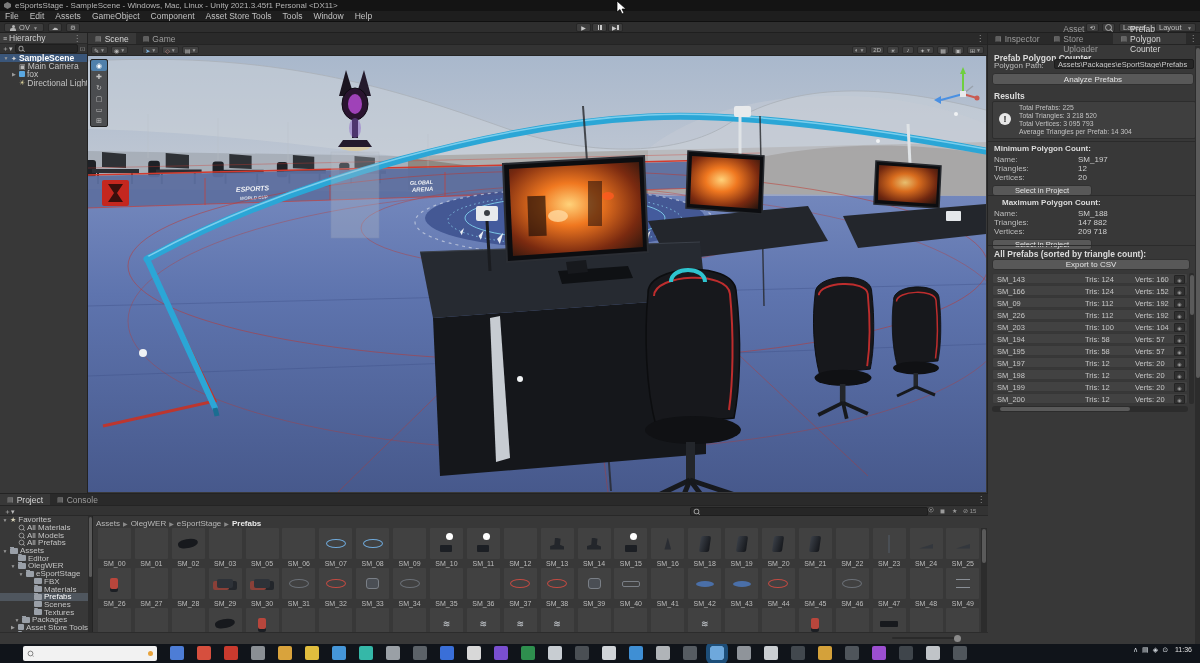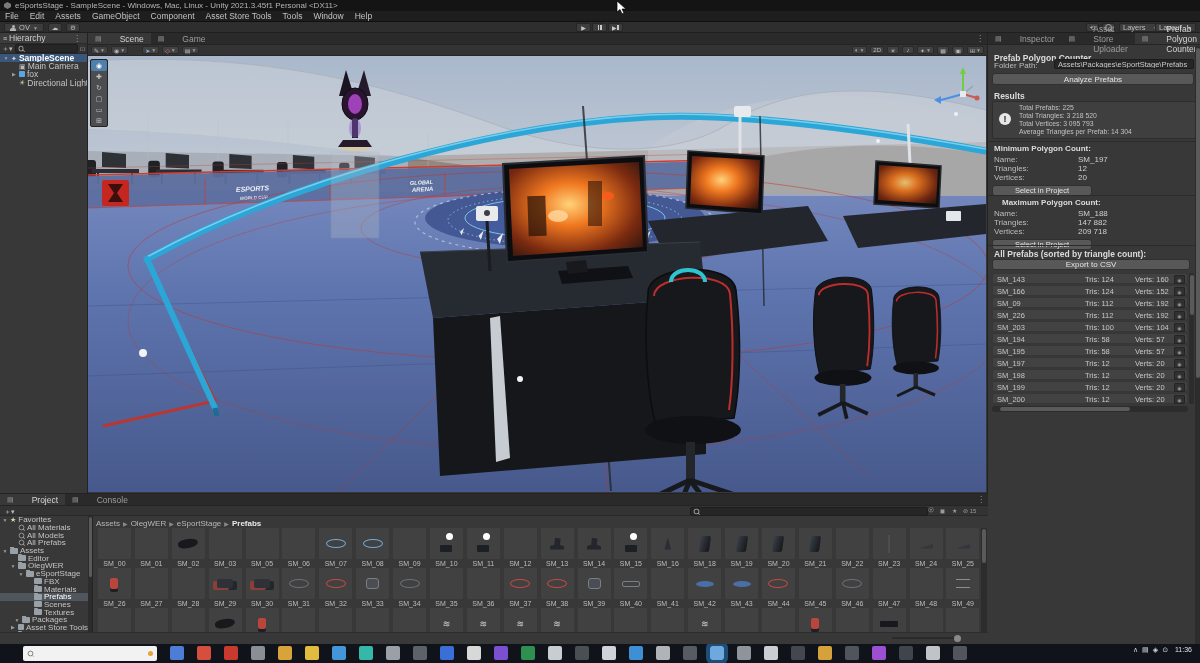--- a/index.html
+++ b/index.html
@@ -29,7 +29,7 @@
   
   .panel{background:#383838;}
   .tabstrip{display:flex;background:#2a2a2a;height:12px;align-items:stretch;border-bottom:1px solid #242424;box-sizing:border-box;}
-  .tab{display:flex;align-items:center;gap:18px;padding:0 7px;font-size:8.5px;color:#9c9c9c;background:#2a2a2a;}
+  .tab{display:flex;align-items:center;gap:3px;padding:0 7px;font-size:8.5px;color:#9c9c9c;background:#2a2a2a;}
   .tab.active{background:#383838;color:#d6d6d6;}
   .tabico{font-size:7px;color:#8d8d8d;}
   .kebab{margin-left:auto;color:#9a9a9a;font-size:8px;padding:0 3px;display:flex;align-items:center;}

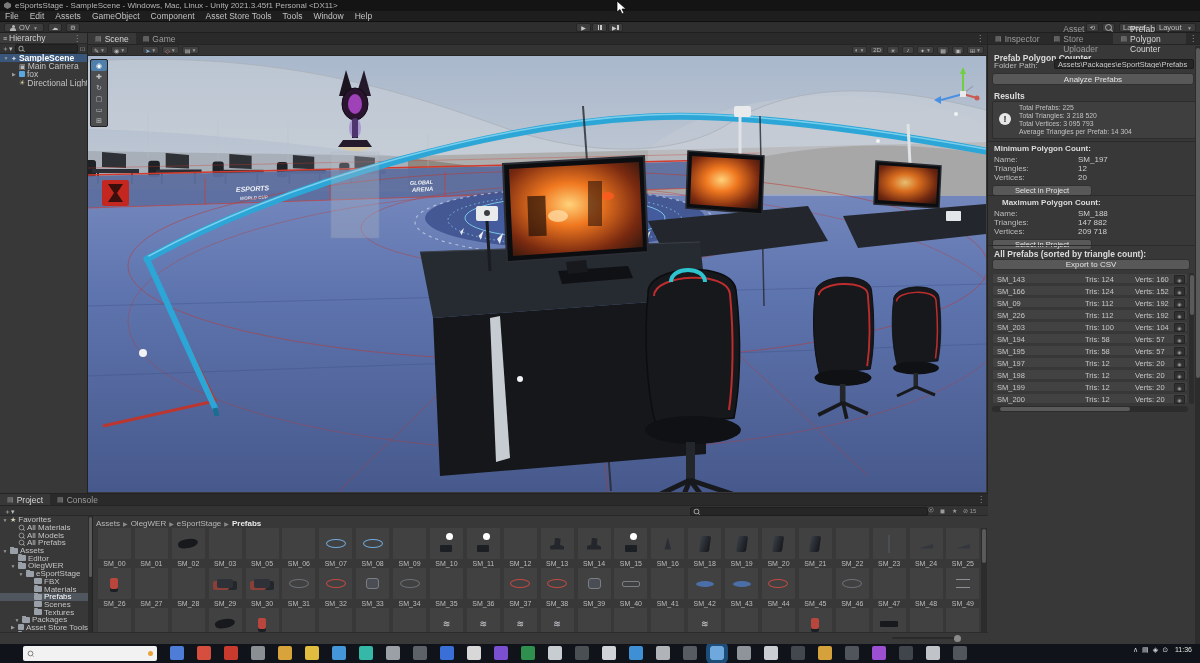--- a/index.html
+++ b/index.html
@@ -538,7 +538,7 @@
         <span class="kebab">⋮</span>
       </div>
     <div class="abs" style="left:6px;top:14px;"><span class="insp-h">Prefab Polygon Counter</span></div>
-    <div class="abs lbl" style="left:6px;top:28px;">Folder Path:</div>
+    <div class="abs lbl" style="left:6px;top:28px;">Polygon Path:</div>
     <div class="abs field" style="left:66px;top:26px;width:140px;height:10px;">
       <span>Assets\Packages\eSportStage\Prefabs</span>
     </div>

